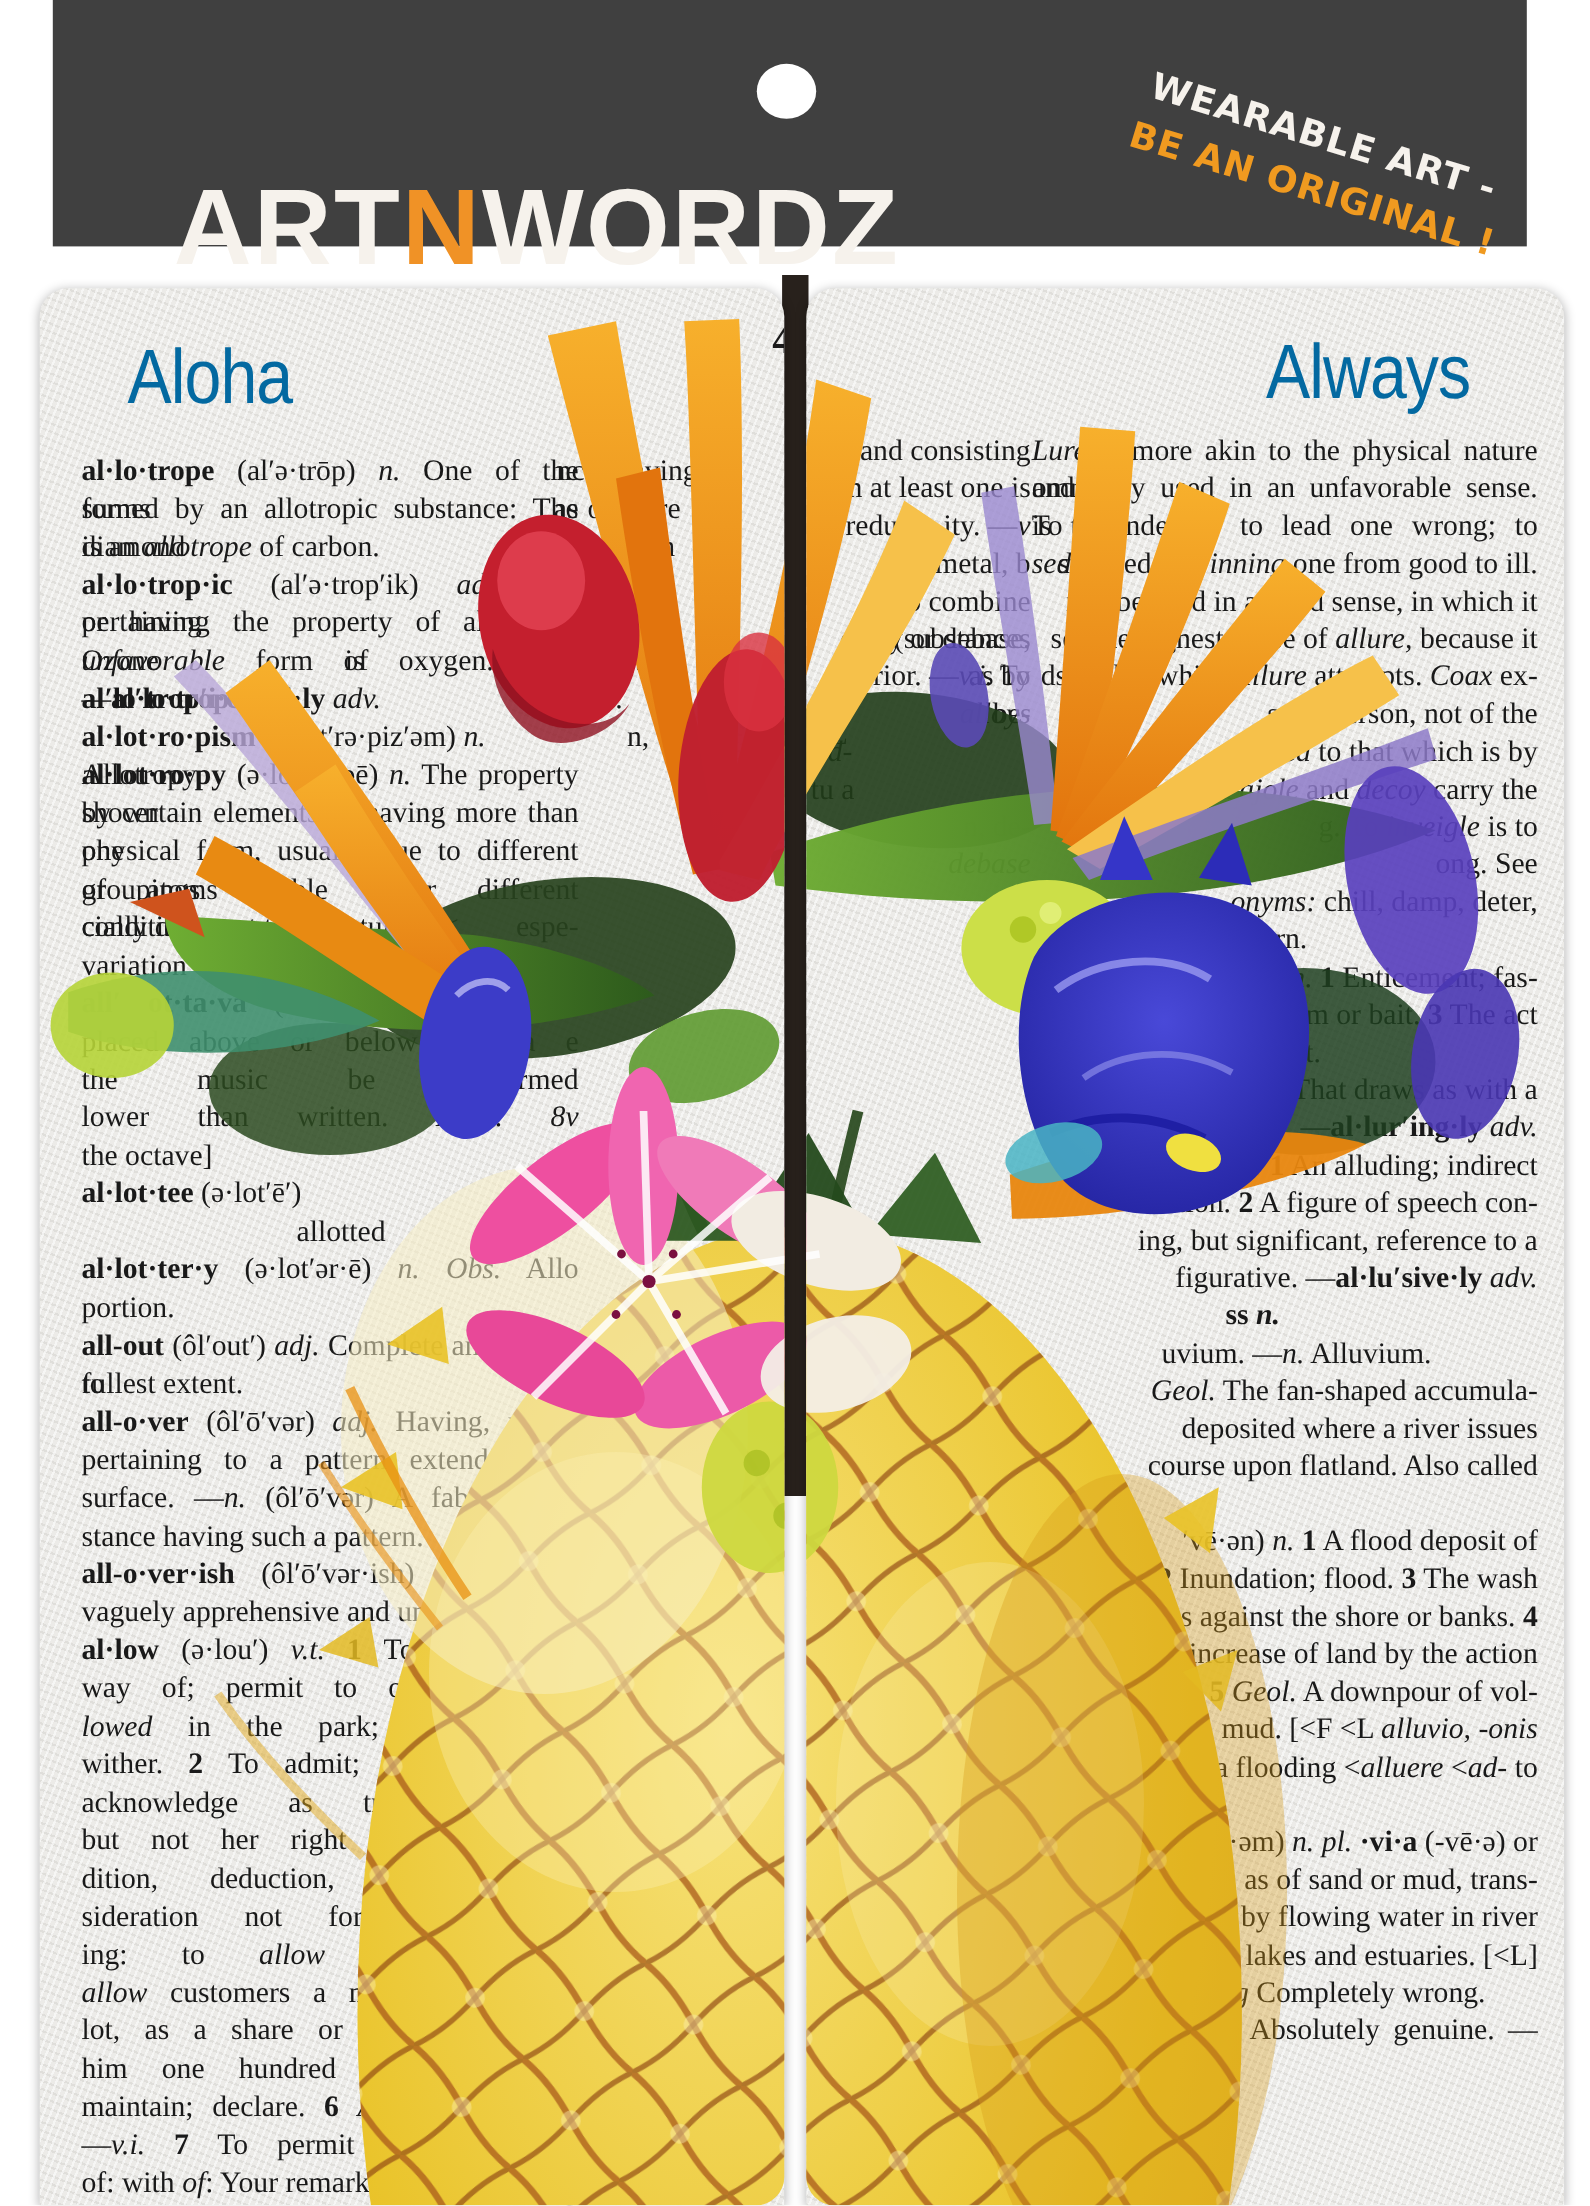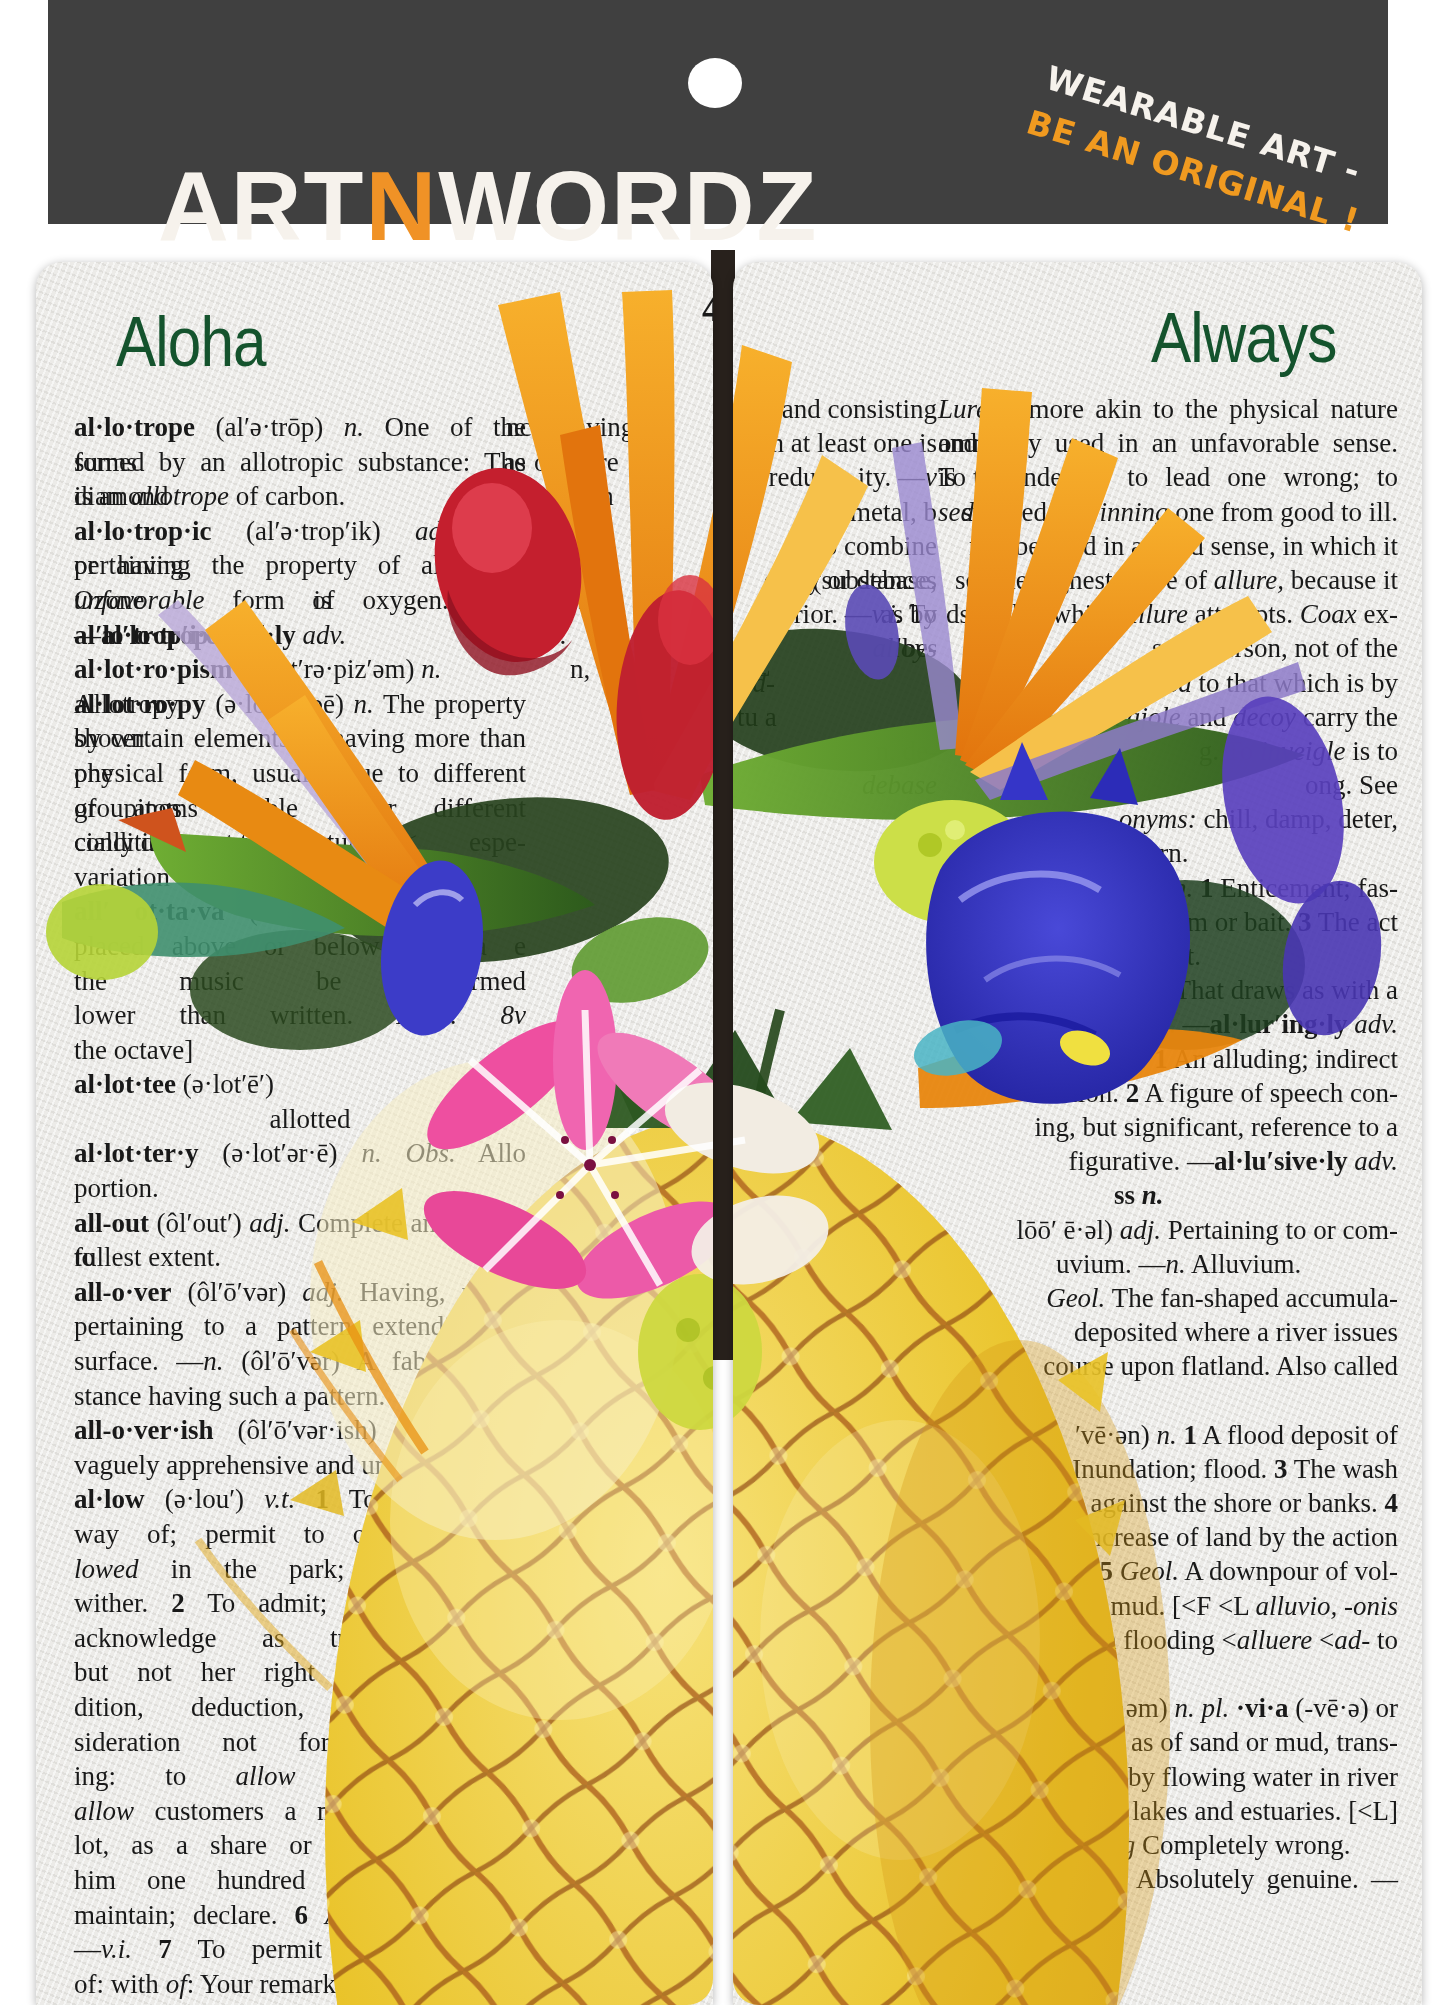--- a/index.html
+++ b/index.html
@@ -15,7 +15,7 @@
                    repeating-linear-gradient(22deg,rgba(138,136,128,.13) 0 2px,rgba(0,0,0,0) 2px 7px);}
   .card-left{left:36px;width:677px;}
   .card-right{left:733px;width:689px;}
-  .title{position:absolute;color:#14532d;z-index:2;}
+  .title{position:absolute;color:#0369a1;z-index:2;}
   .title span{display:inline-block;font-family:"Liberation Sans",sans-serif;font-weight:400;
         font-size:70px;transform:scaleX(.86);transform-origin:left top;letter-spacing:-1px;}
   .page-num{position:absolute;left:666px;top:26px;font:700 36px "Liberation Serif",serif;color:#1a1a1a;z-index:2;}

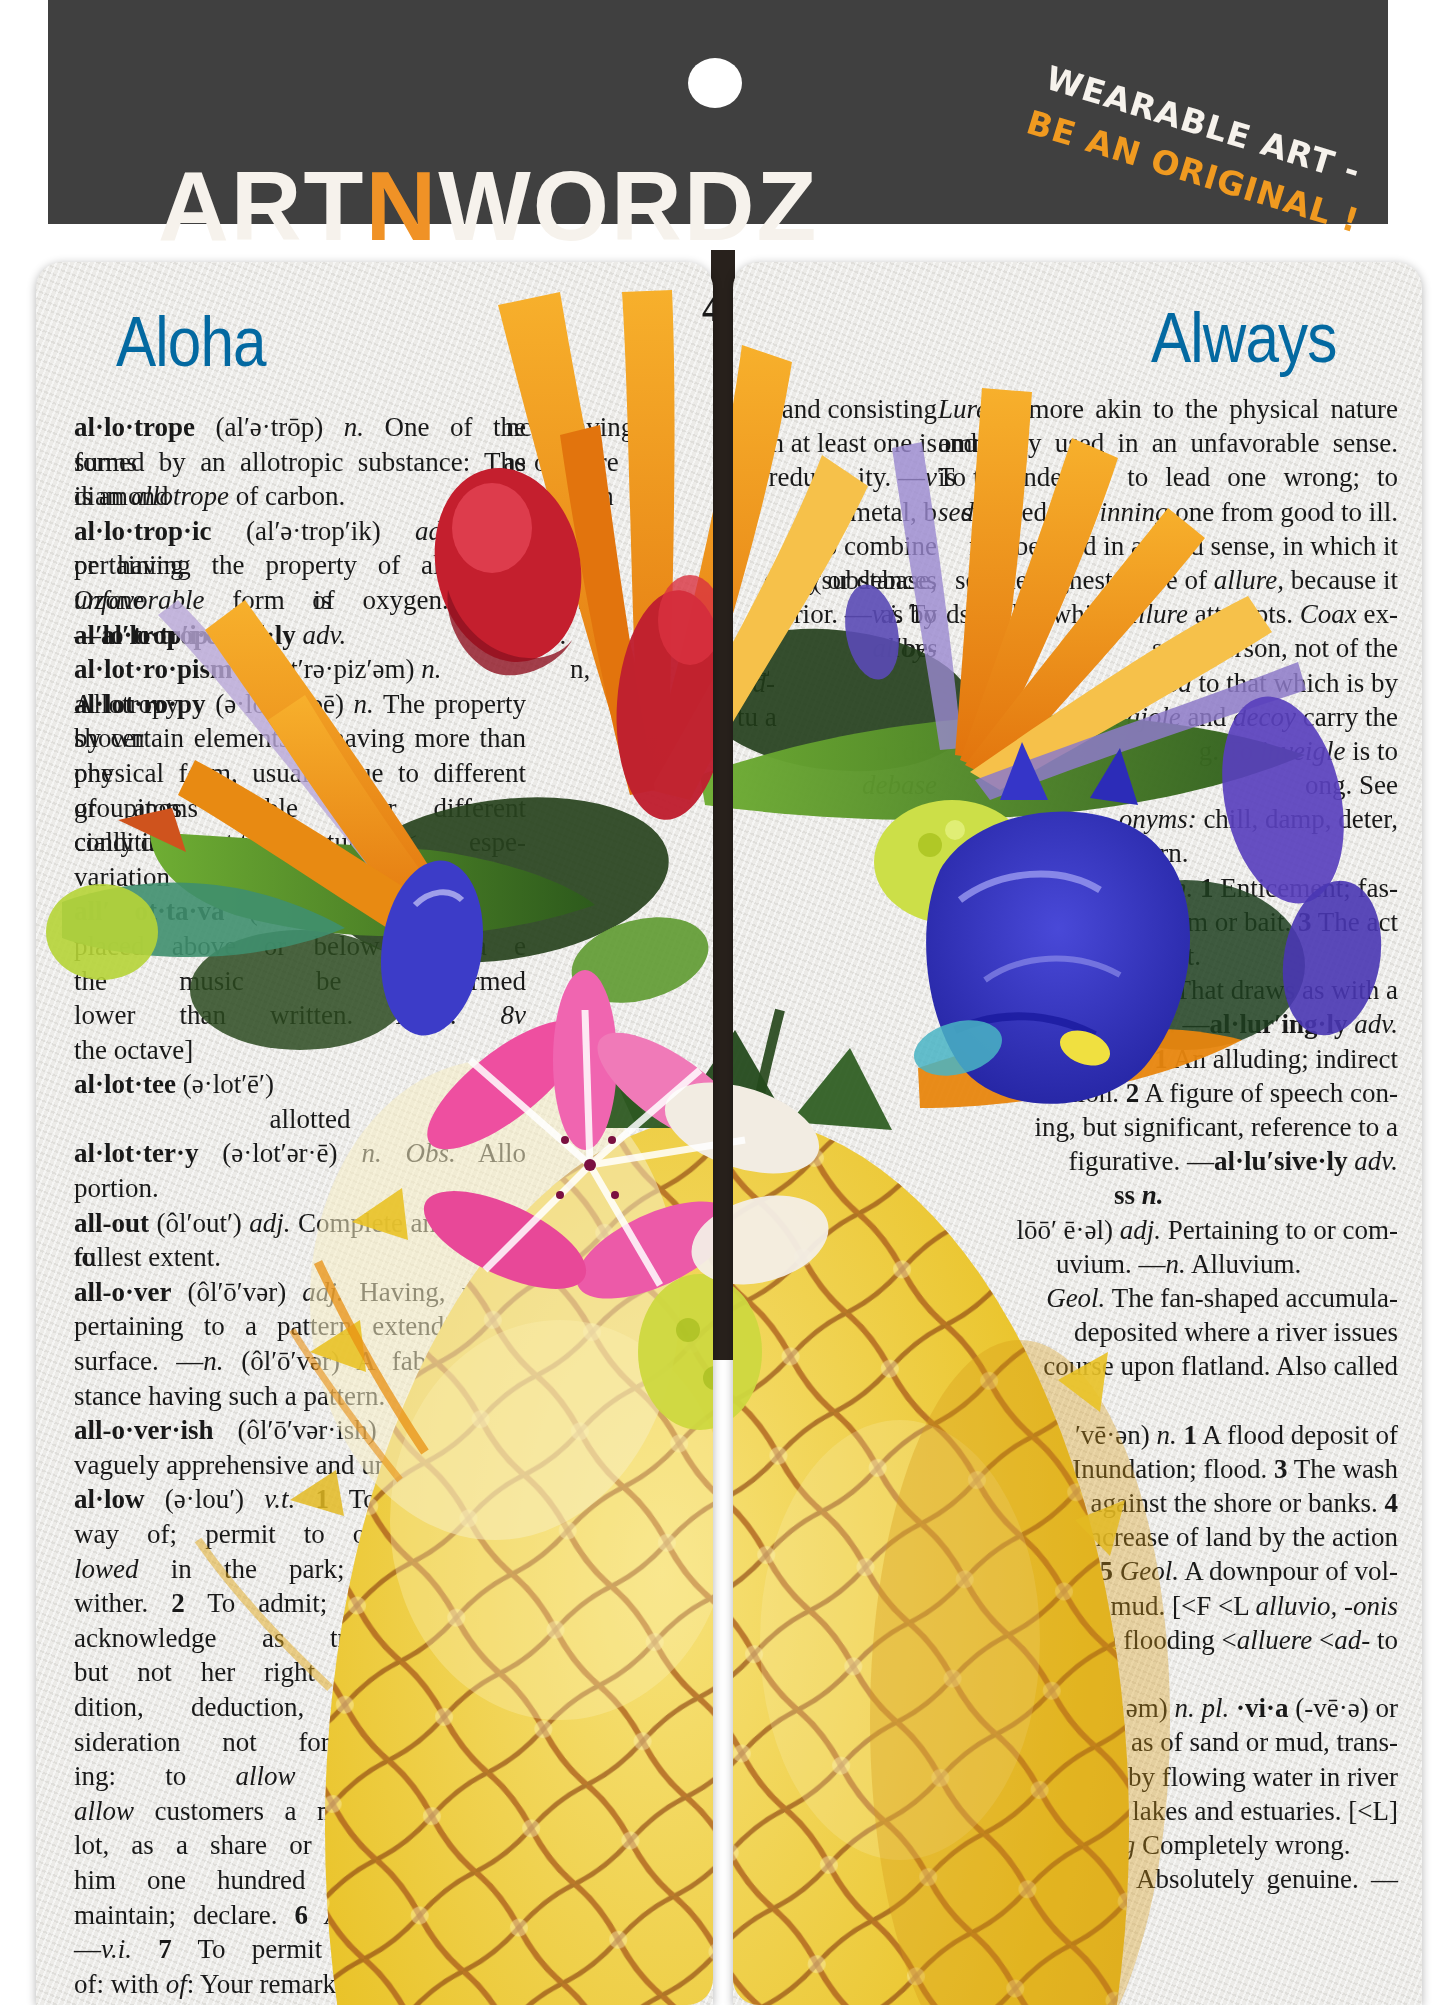--- a/index.html
+++ b/index.html
@@ -158,7 +158,6 @@
         <div class="dl a-r">ing, but significant, reference to a</div>
         <div class="dl a-r">figurative. —<b>al·lu′sive·ly</b> <i>adv.</i></div>
         <div class="dl a-l" style="padding-left: 176px; font-weight: bold;">ss <i>n.</i></div>
-        <div class="dl a-r">lōō′ ē·əl) <i>adj.</i> Pertaining to or com-</div>
         <div class="dl a-l" style="padding-left: 118px;">uvium. —<i>n.</i> Alluvium.</div>
         <div class="dl a-r"><i>Geol.</i> The fan-shaped accumula-</div>
         <div class="dl a-r">deposited where a river issues</div>

